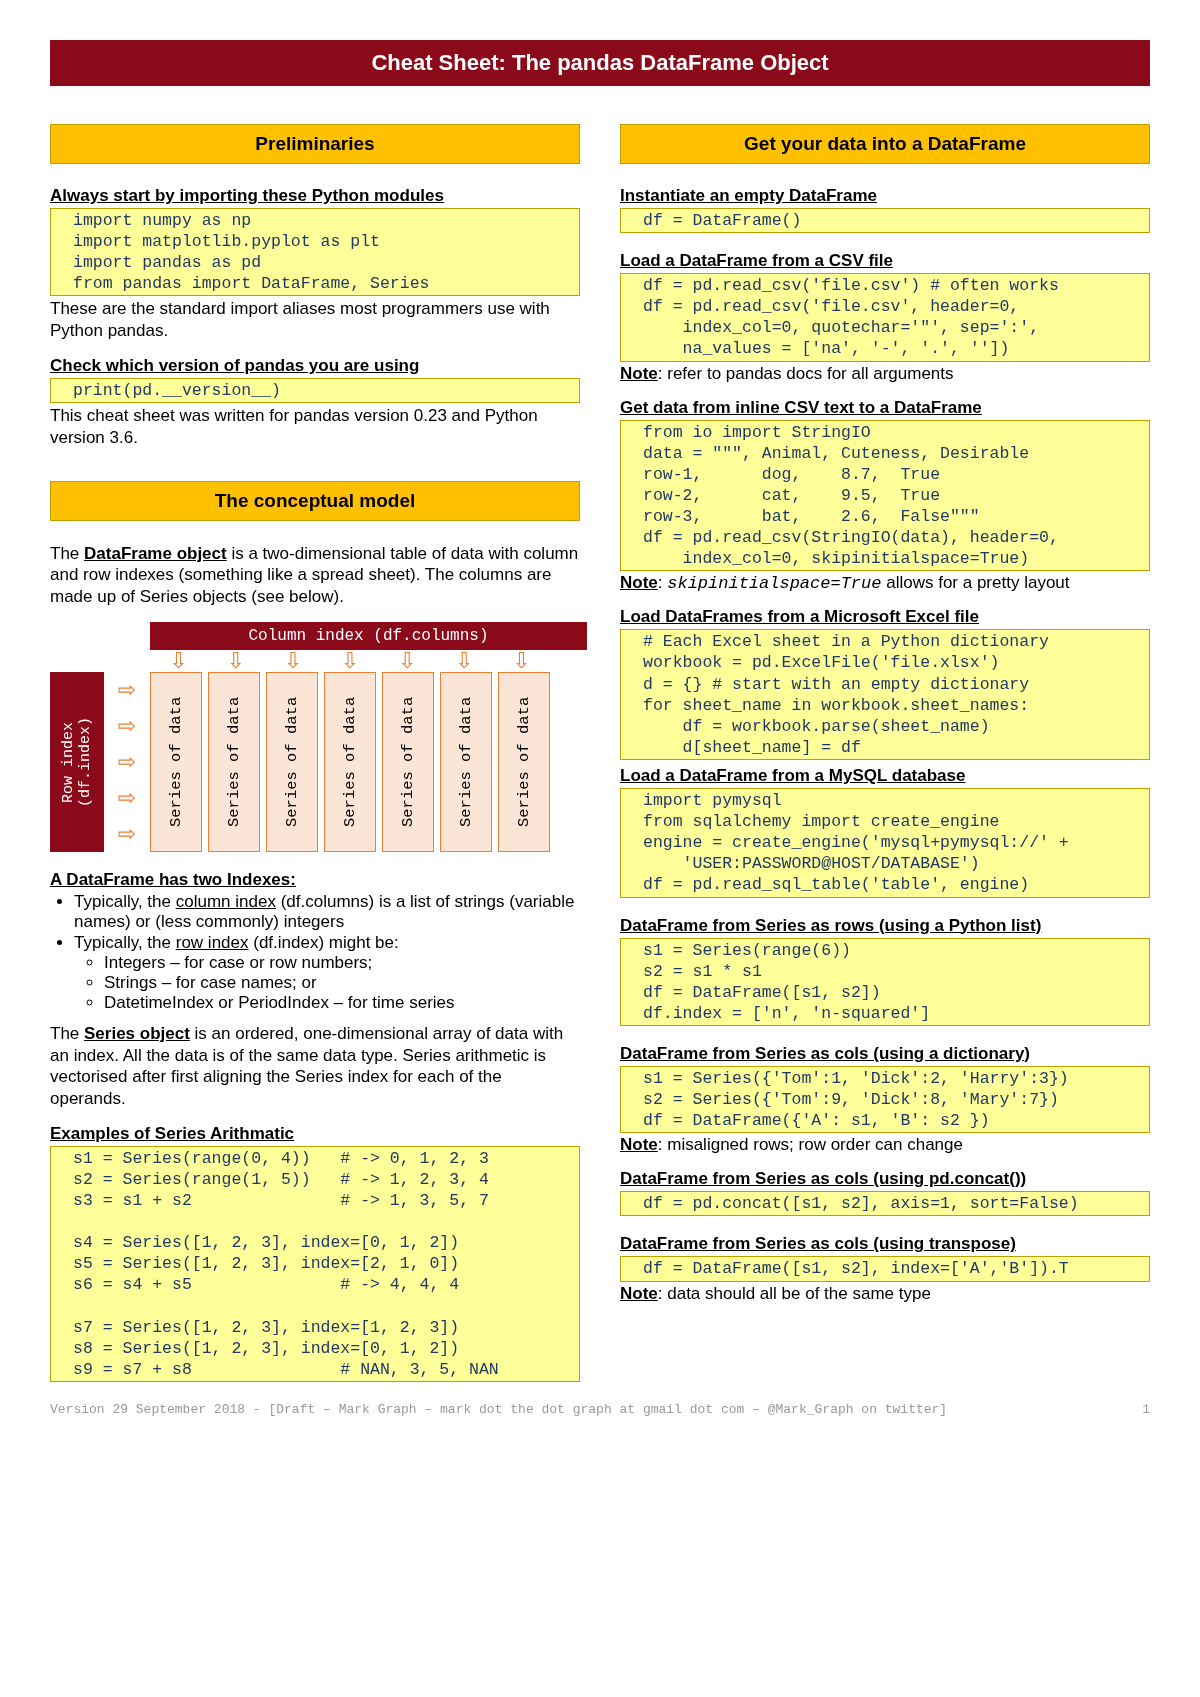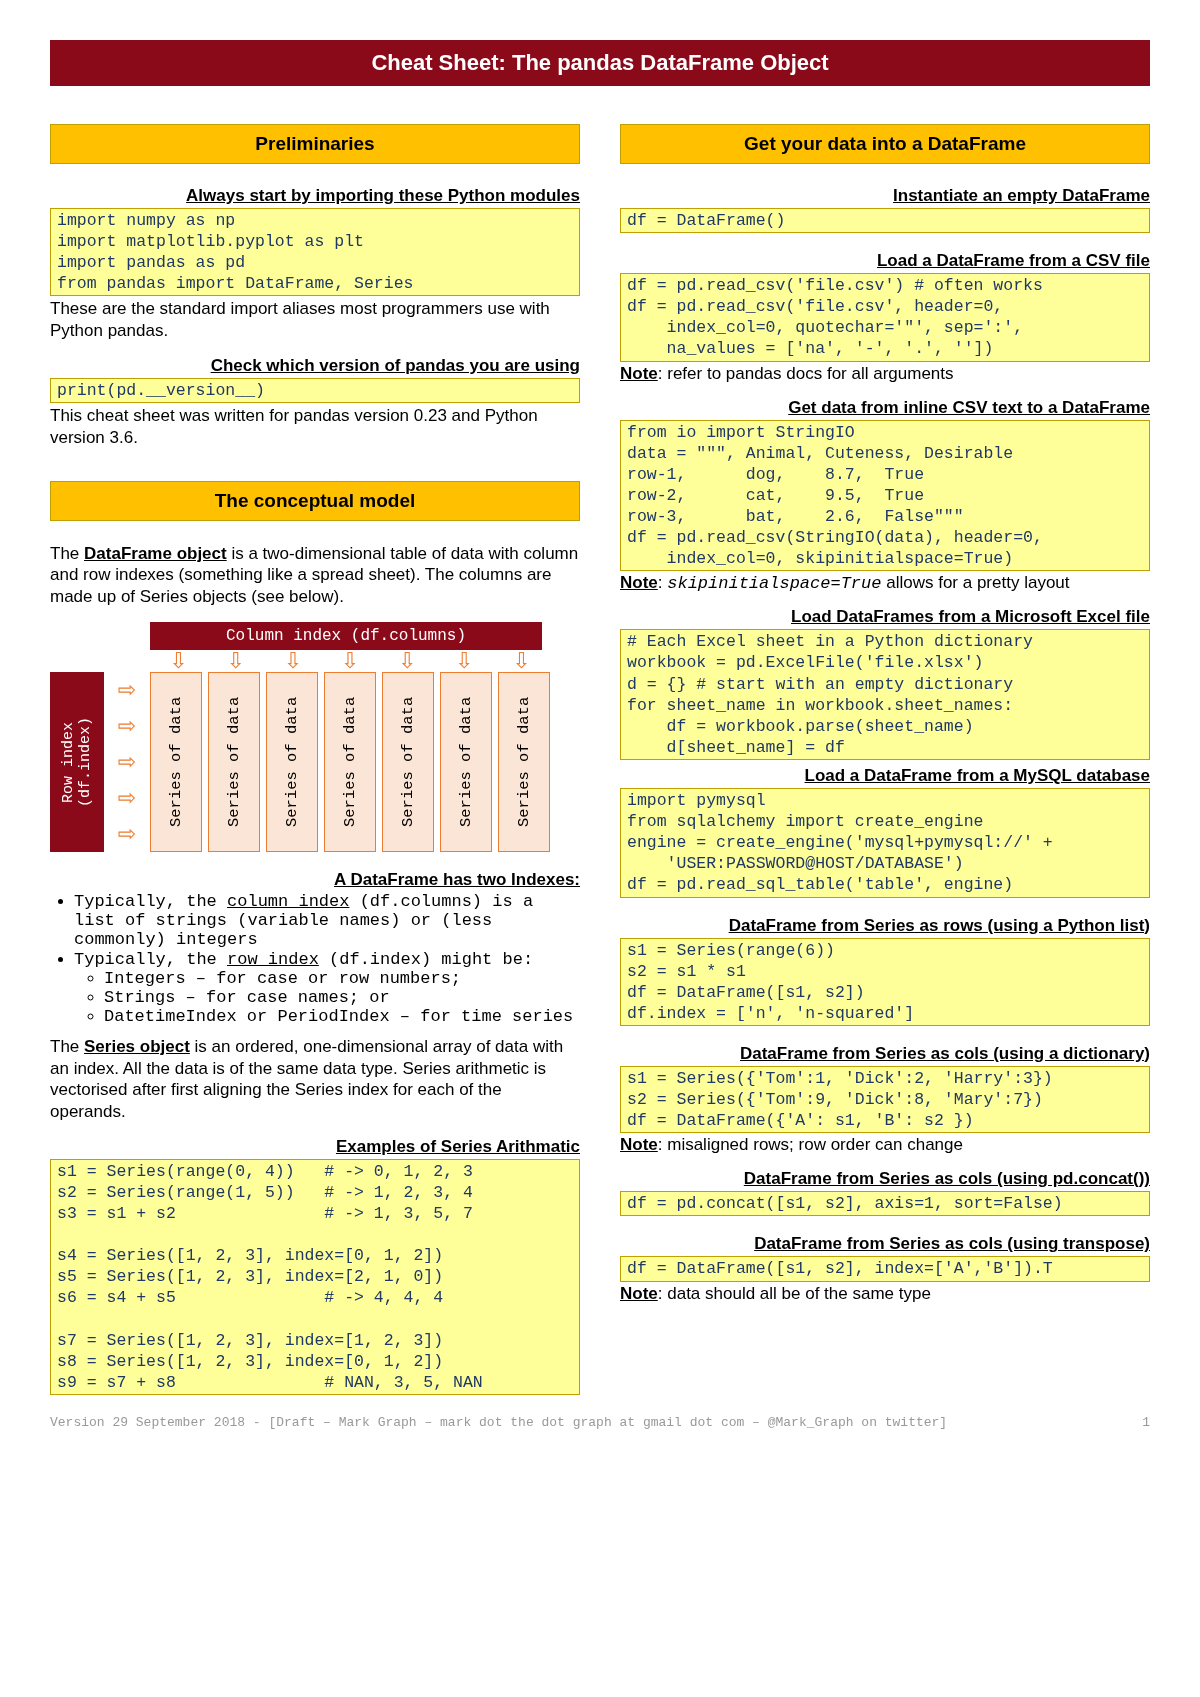--- a/index.html
+++ b/index.html
@@ -43,7 +43,6 @@
     font-size: 17px;
     margin-top: 6px;
     margin-bottom: 2px;
-    text-align: right;
   }
   .codebox {
     background: #ffff99;

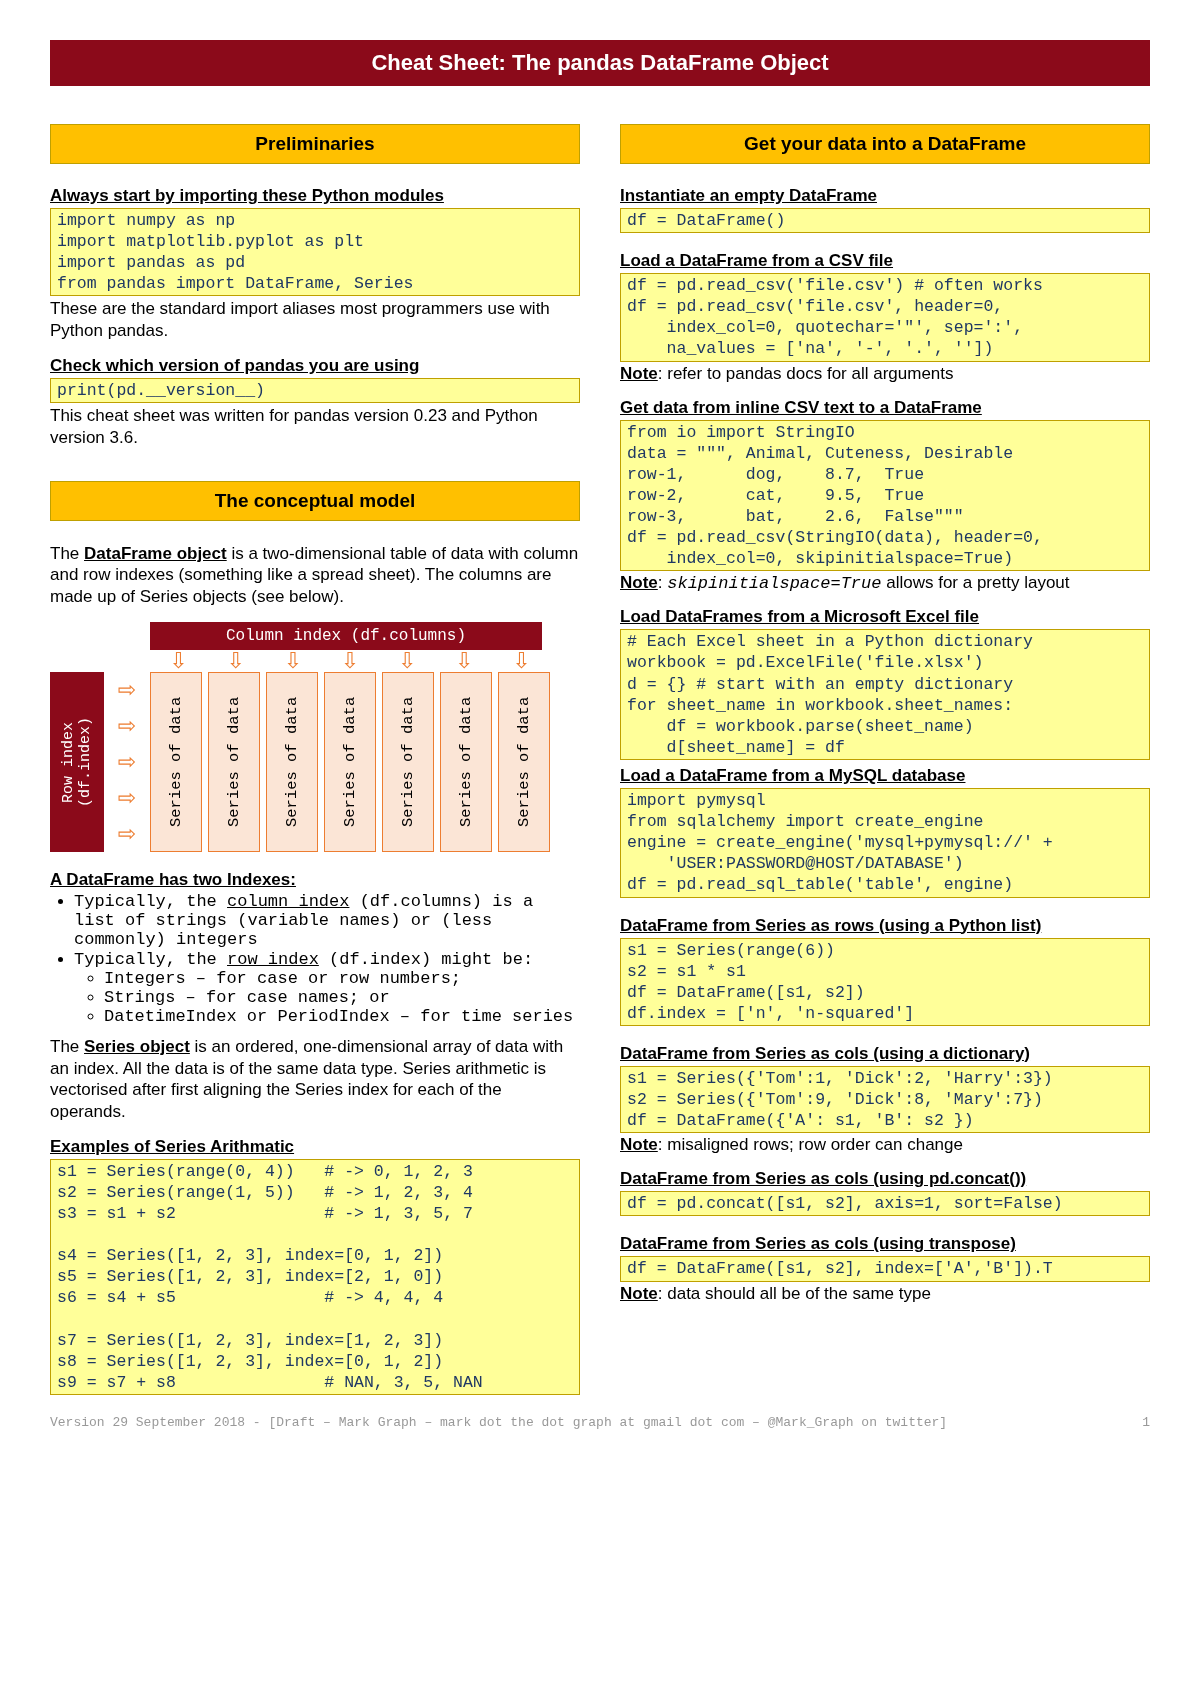--- a/index.html
+++ b/index.html
@@ -49,7 +49,7 @@
     border: 1px solid #bfa000;
     font-family: "Courier New", monospace;
     font-size: 16.5px;
-    padding: 1px 6px;
+    padding: 1px 22px;
     white-space: pre;
     color: #1f3864;
     line-height: 1.28;

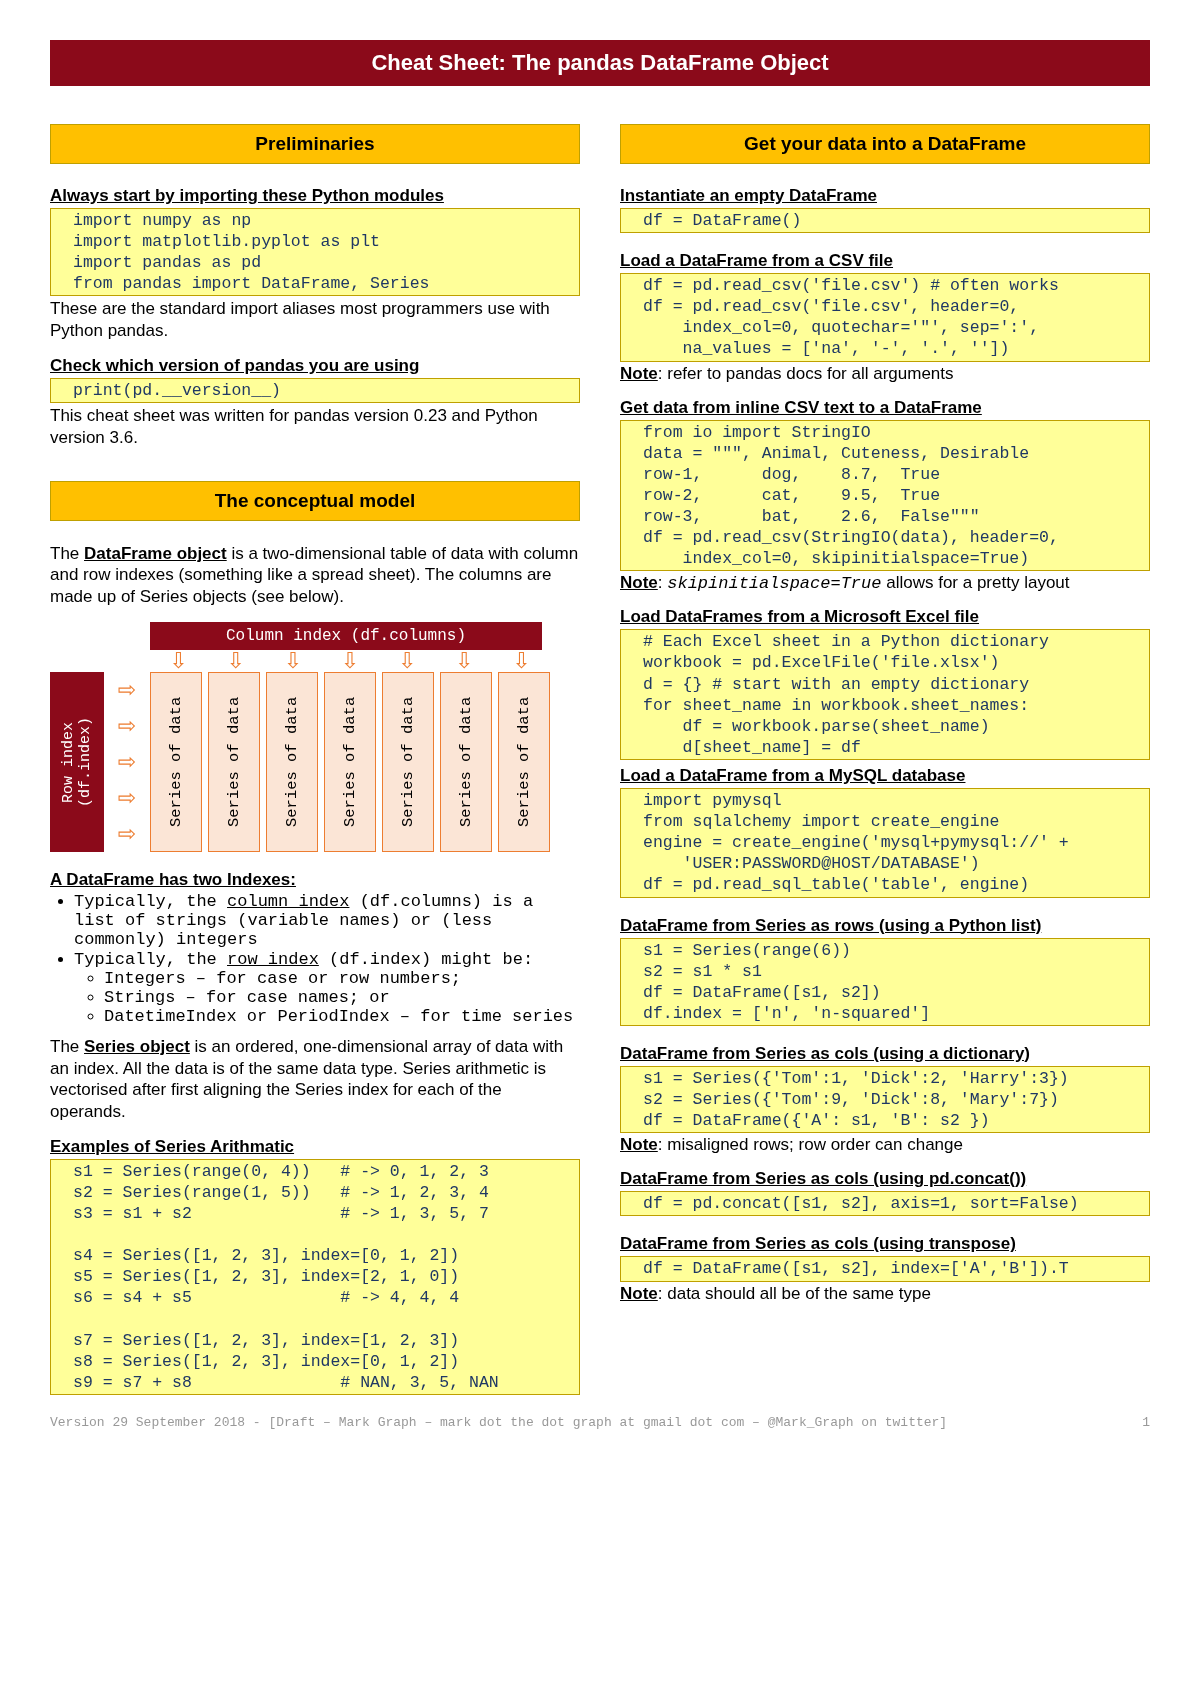--- a/index.html
+++ b/index.html
@@ -77,7 +77,7 @@
     text-align: center;
     padding: 5px 0;
     margin-left: 100px;
-    width: 392px;
+    width: 437px;
     font-size: 16px;
   }
   .down-arrows {

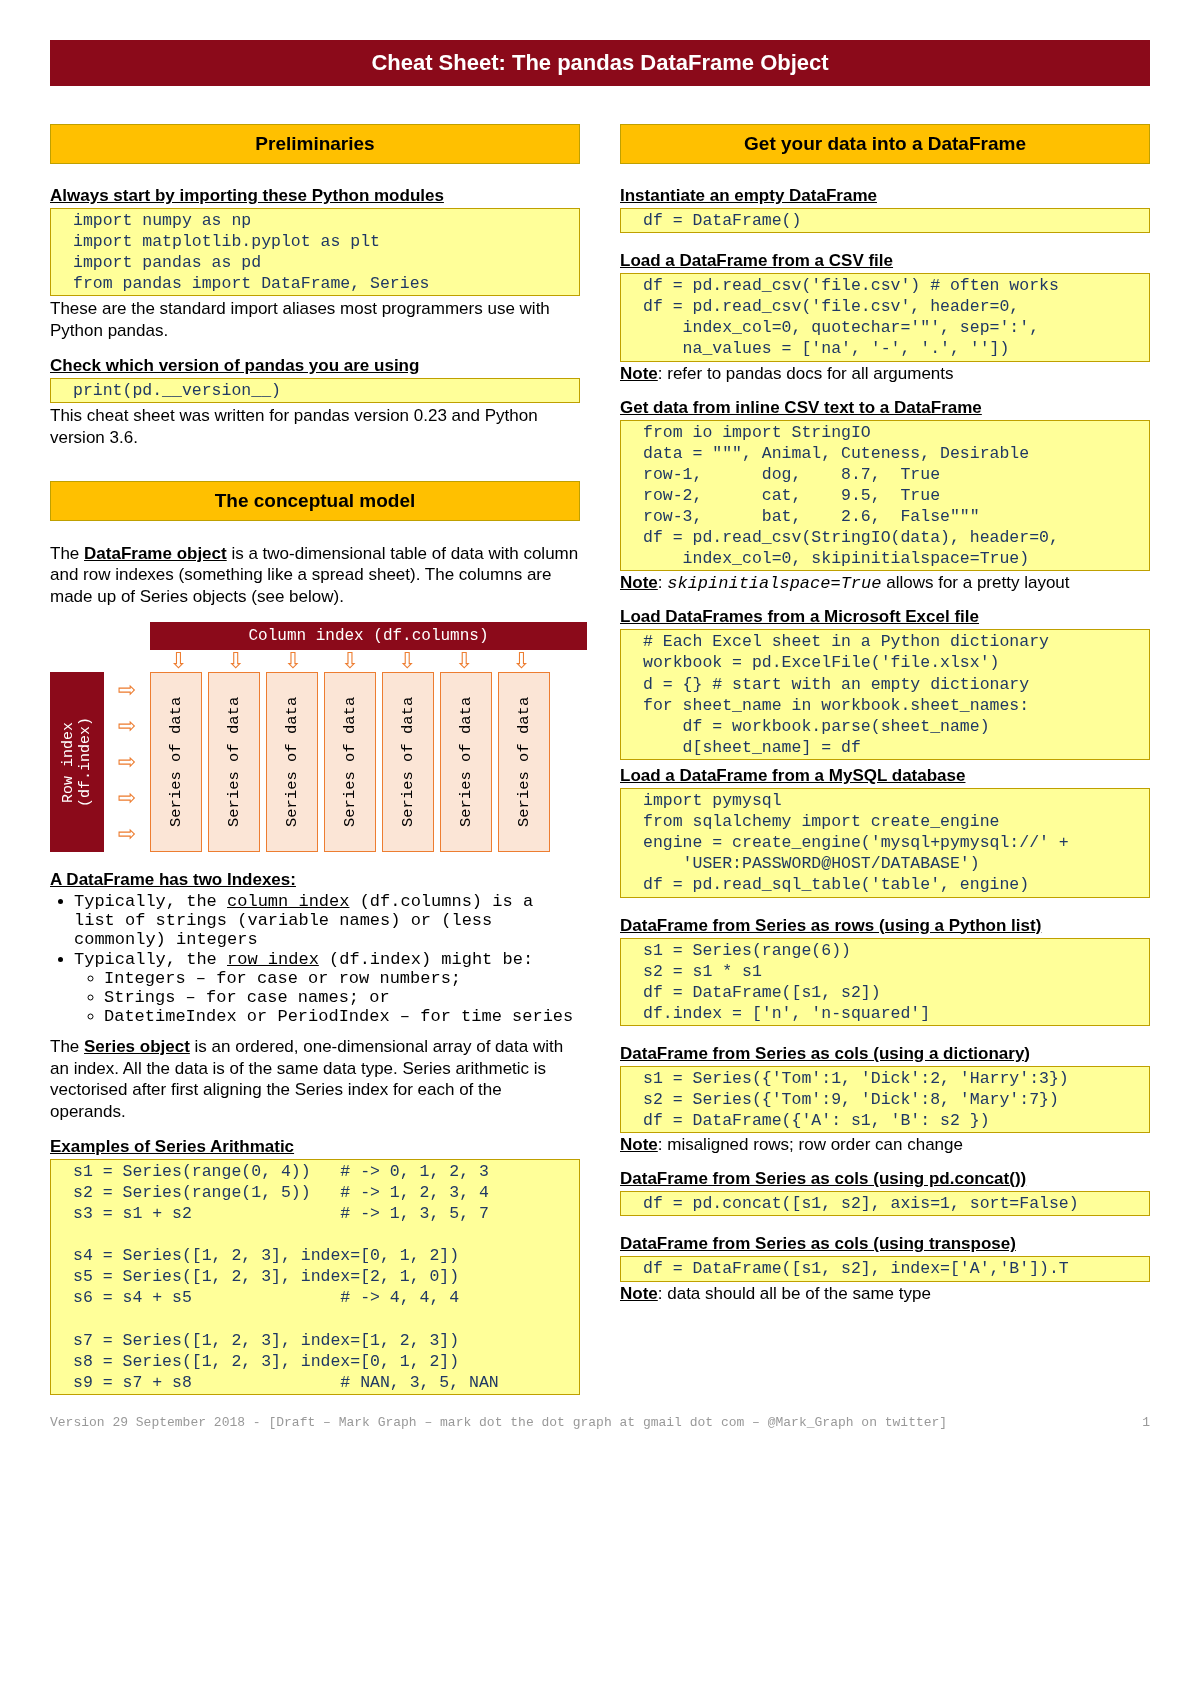--- a/index.html
+++ b/index.html
@@ -63,7 +63,7 @@
   .note { margin: 2px 0 14px 0; }
   .note .u { text-decoration: underline; text-align: right; }
   .mono { font-family: "Courier New", monospace; }
-  ul.bullets { list-style: disc; padding-left: 24px; margin: 2px 0 10px 0; font-family: Liberation Mono, monospace; }
+  ul.bullets { list-style: disc; padding-left: 24px; margin: 2px 0 10px 0; }
   ul.bullets > li { margin: 1px 0; }
   ul.sub { list-style: circle; padding-left: 30px; }
   .spacer { height: 18px; }

